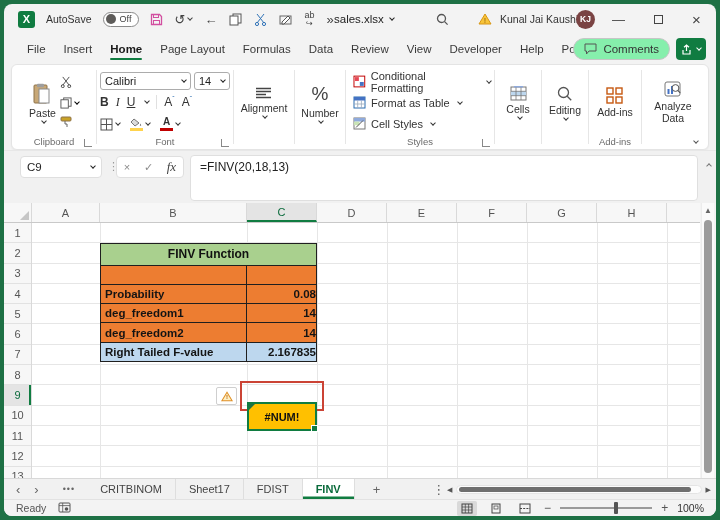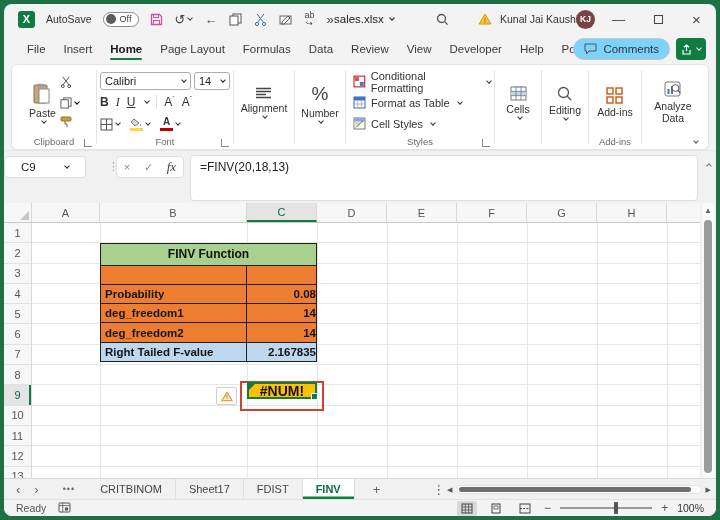--- a/index.html
+++ b/index.html
@@ -29,7 +29,7 @@
   .mtab{padding:0 9px;height:100%;display:flex;align-items:center;position:relative;white-space:nowrap}
   .mtab.active{font-weight:700;color:#1a1a1a}
   .mtab.active::after{content:"";position:absolute;left:9px;right:9px;bottom:4px;height:2.5px;background:#107C41;border-radius:2px}
-  .comments-btn{position:absolute;right:46px;top:4px;height:22px;border:1px solid #c6c6c6;border-radius:12px;background:#7dd3fc;display:flex;align-items:center;gap:6px;padding:0 10px;font-size:11.5px;color:#333}
+  .comments-btn{position:absolute;right:46px;top:4px;height:22px;border:1px solid #c6c6c6;border-radius:12px;background:#86efac;display:flex;align-items:center;gap:6px;padding:0 10px;font-size:11.5px;color:#333}
   .share-btn{position:absolute;right:10px;top:4px;width:30px;height:22px;background:#107C41;border-radius:4px;color:#fff;display:flex;align-items:center;justify-content:center;gap:2px}
 
   

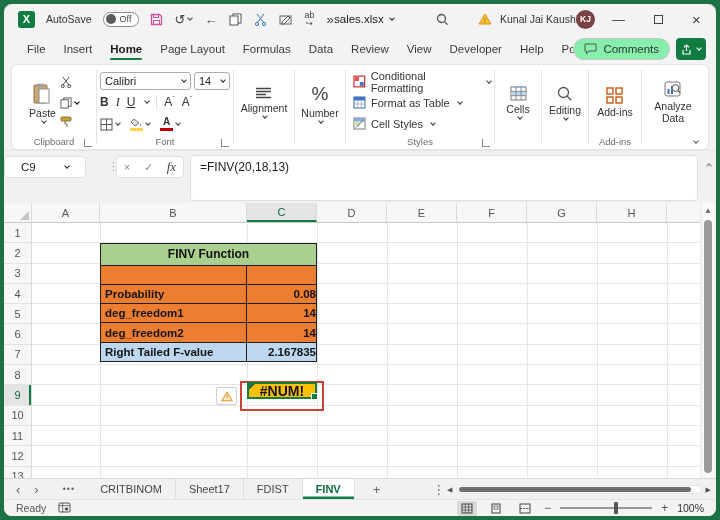--- a/index.html
+++ b/index.html
@@ -50,7 +50,7 @@
 
   
   .fbar{position:absolute;top:146px;left:0;right:0;height:53px;background:#F1F1F1;border-top:1px solid #E7E7E7}
-  .namebox{position:absolute;left:0;top:5px;width:82px;height:22px;background:#fff;border:1px solid #DFDFDF;border-radius:4px;display:flex;align-items:center;padding:0 16px;font-size:11.5px;color:#222}
+  .namebox{position:absolute;left:16px;top:5px;width:82px;height:22px;background:#fff;border:1px solid #DFDFDF;border-radius:4px;display:flex;align-items:center;padding:0 6px;font-size:11.5px;color:#222}
   .dots{position:absolute;left:104px;top:9px;color:#9a9a9a;font-size:11px;letter-spacing:0}
   .fxbox{position:absolute;left:112px;top:5px;width:68px;height:22px;background:#fff;border:1px solid #DFDFDF;border-radius:4px;display:flex;align-items:center;justify-content:space-around;color:#8a8a8a;font-size:11px}
   .fx{font-family:"Liberation Serif","DejaVu Serif",serif;font-style:italic;font-size:13px;color:#444}

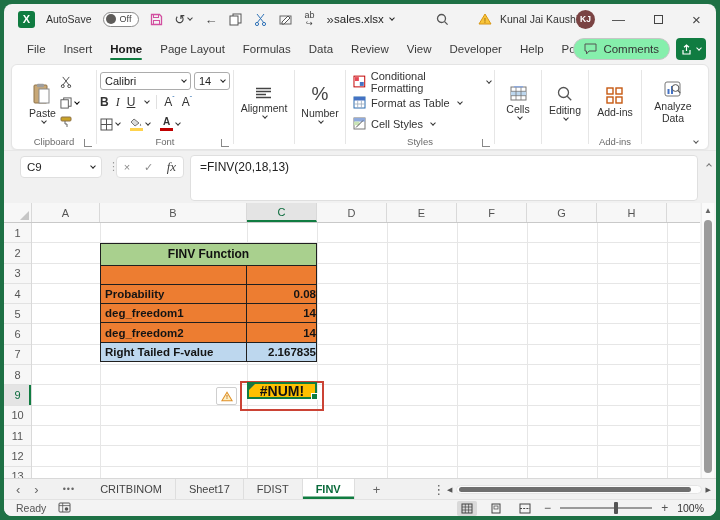--- a/index.html
+++ b/index.html
@@ -79,7 +79,7 @@
   .tlabel{width:146px;border-right:1px solid #1f1f1f;display:flex;align-items:center;padding-left:4px;font-weight:700;font-size:11.5px;color:#141414}
   .tval{flex:1;display:flex;align-items:center;justify-content:flex-end;font-weight:700;font-size:11.5px;color:#141414}
 
-  .errcell{position:absolute;left:215px;top:159px;width:70px;height:17px;background:#FFC000;border:2px solid #107C41;display:flex;align-items:center;justify-content:center;font-weight:700;font-size:14px;color:#111}
+  .errcell{position:absolute;left:215px;top:179px;width:70px;height:29px;background:#FFC000;border:2px solid #107C41;display:flex;align-items:center;justify-content:center;font-weight:700;font-size:11px;color:#111}
   .errcell::before{content:"";position:absolute;left:0;top:0;border-right:6px solid transparent;border-top:6px solid #1E7145}
   .errcell::after{content:"";position:absolute;right:-3px;bottom:-3px;width:5px;height:5px;background:#107C41;border:1px solid #fff}
   .redbox{position:absolute;left:208px;top:157.5px;width:84px;height:30px;border:2px solid #CB4335}

